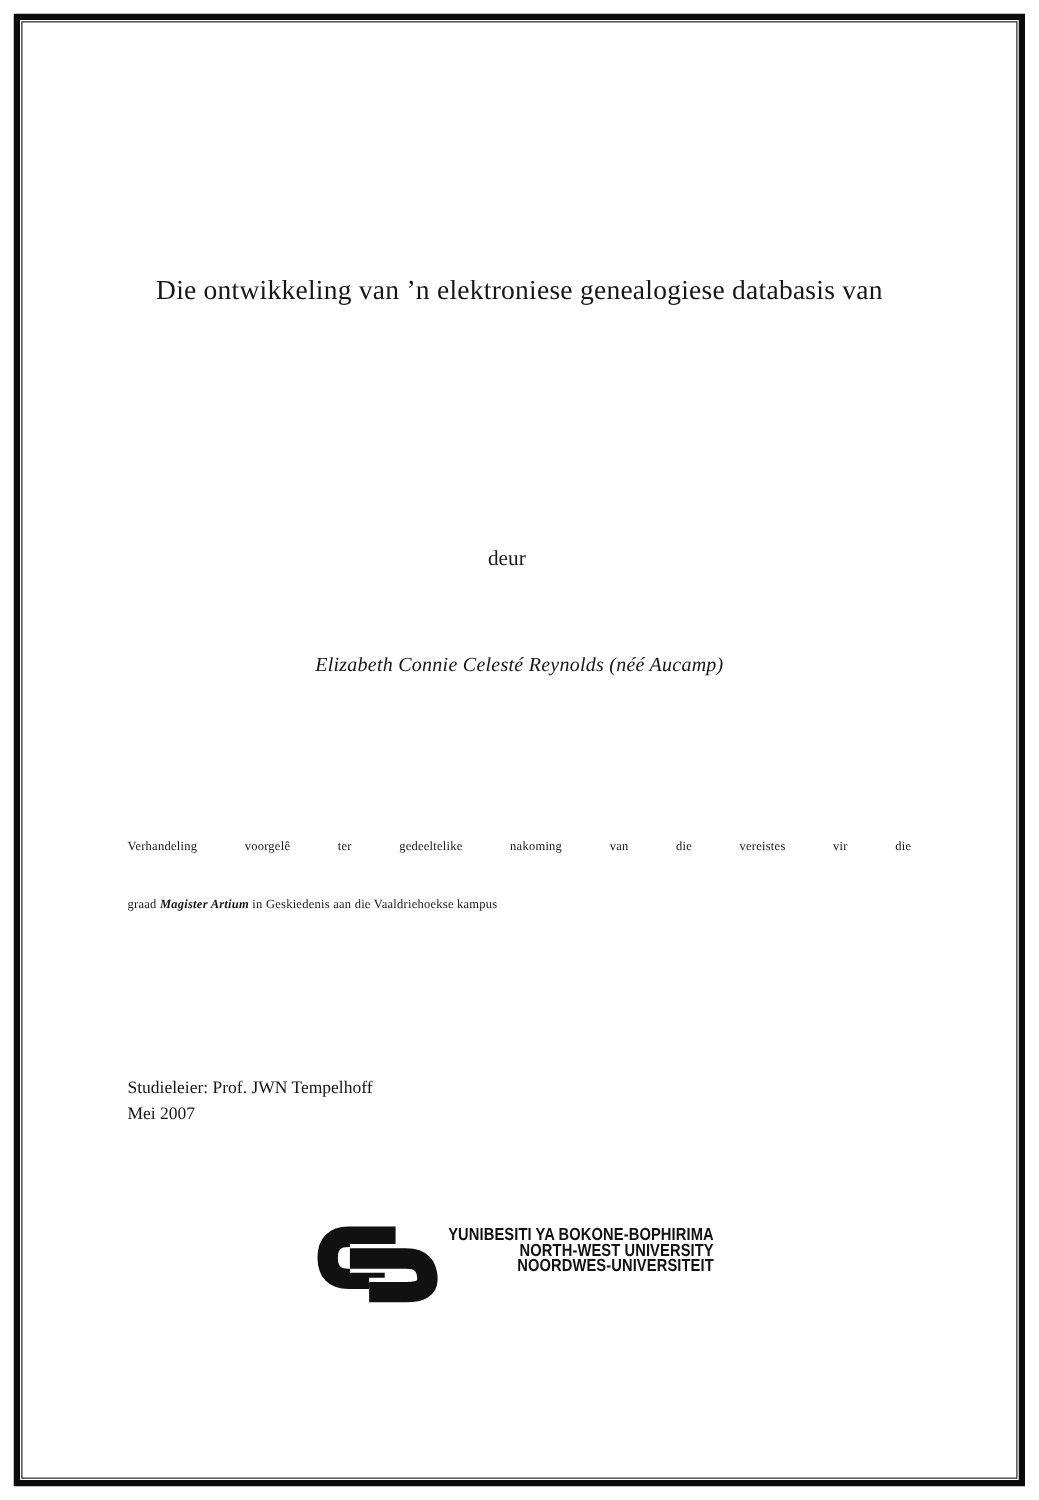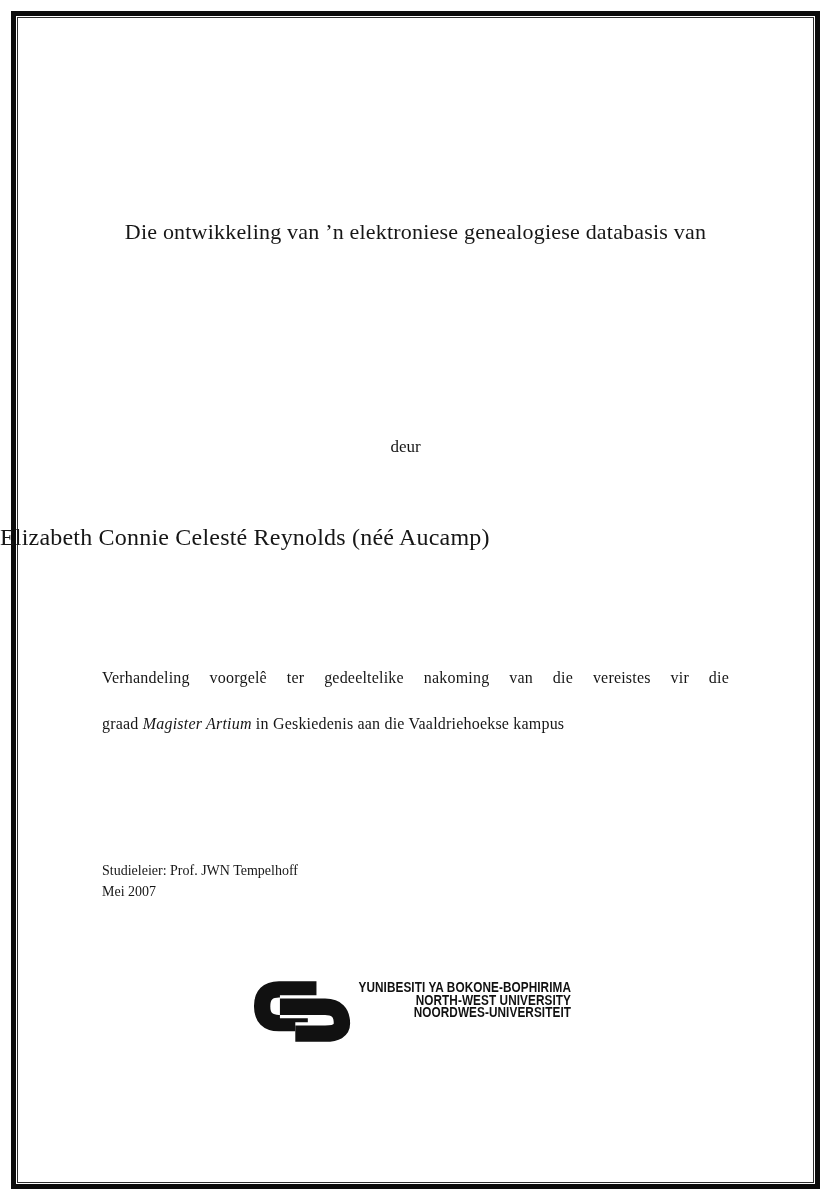--- a/index.html
+++ b/index.html
@@ -30,7 +30,7 @@
   }
   .author {
     position: absolute; top: 524px; left: 0; right: 0;
-    text-align: left; font-size: 24px; letter-spacing: 0.2px;
+    text-align: center; font-size: 16px; letter-spacing: 0.2px; font-style: italic;
   }
   .statement {
     position: absolute; top: 666px; left: 102px; width: 627px;

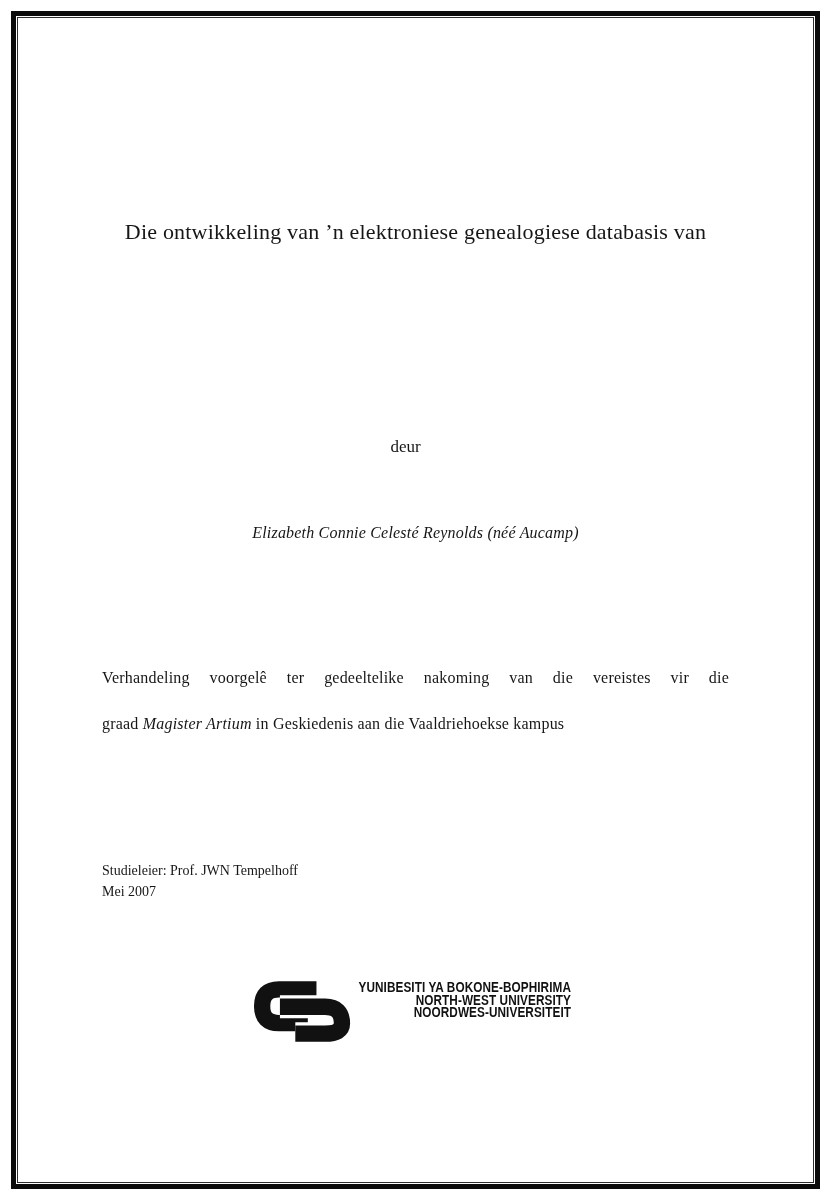--- a/index.html
+++ b/index.html
@@ -34,7 +34,7 @@
   }
   .statement {
     position: absolute; top: 666px; left: 102px; width: 627px;
-    font-size: 16px; line-height: 23px; letter-spacing: 0.2px;
+    font-size: 10px; line-height: 23px; letter-spacing: 0.2px;
   }
   .jline { text-align: justify; }
   .jline::after { content: ""; display: inline-block; width: 100%; height: 0; }

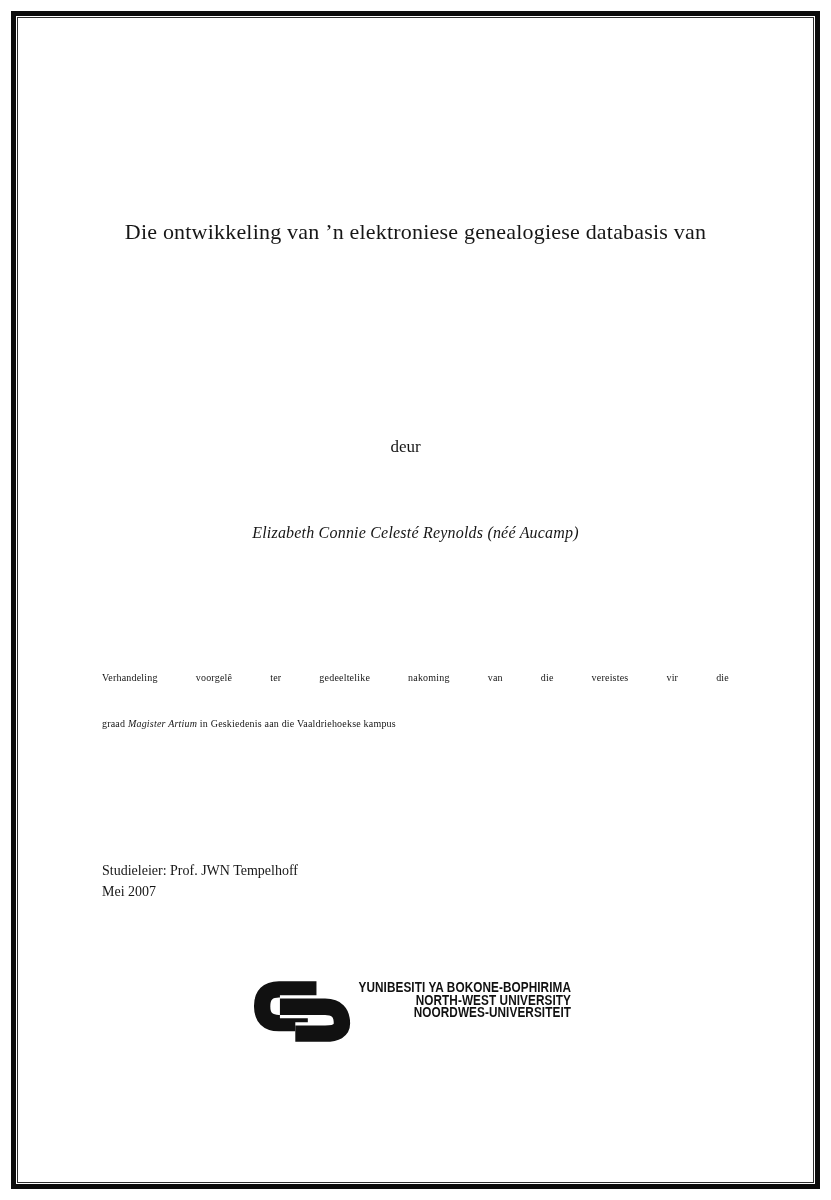--- a/index.html
+++ b/index.html
@@ -38,7 +38,7 @@
   }
   .jline { text-align: justify; }
   .jline::after { content: ""; display: inline-block; width: 100%; height: 0; }
-  .em { font-style: italic; }
+  .em { font-style: italic; font-weight: bold; }
   .supervisor {
     position: absolute; top: 860px; left: 102px;
     font-size: 14px; line-height: 21px;

